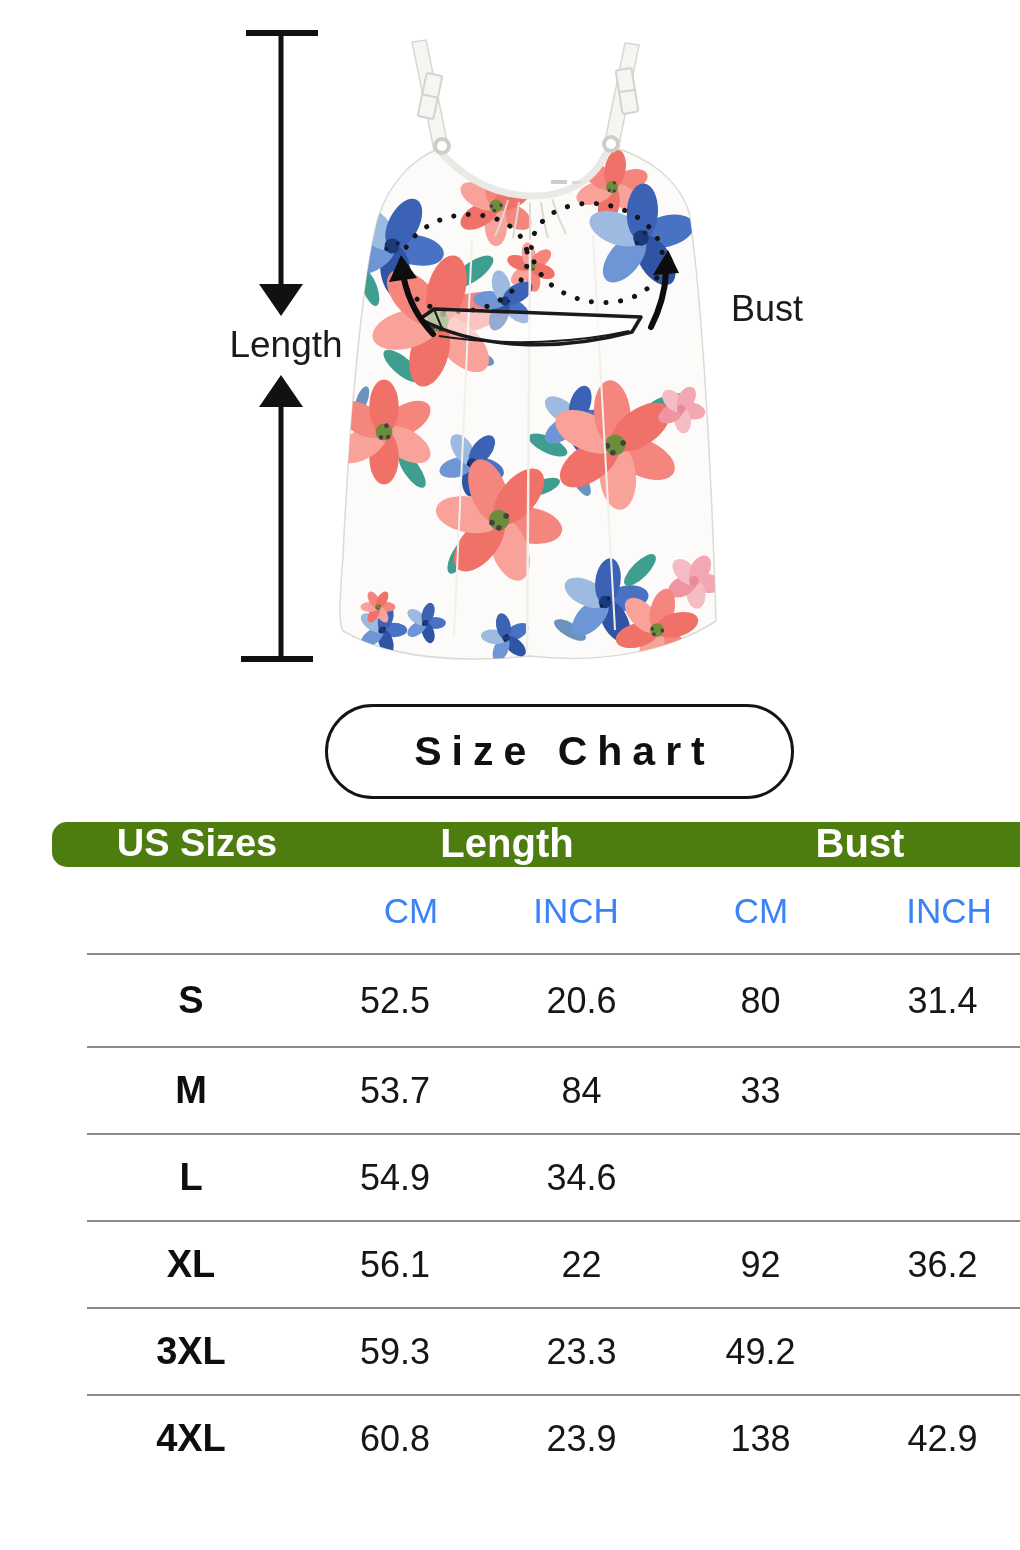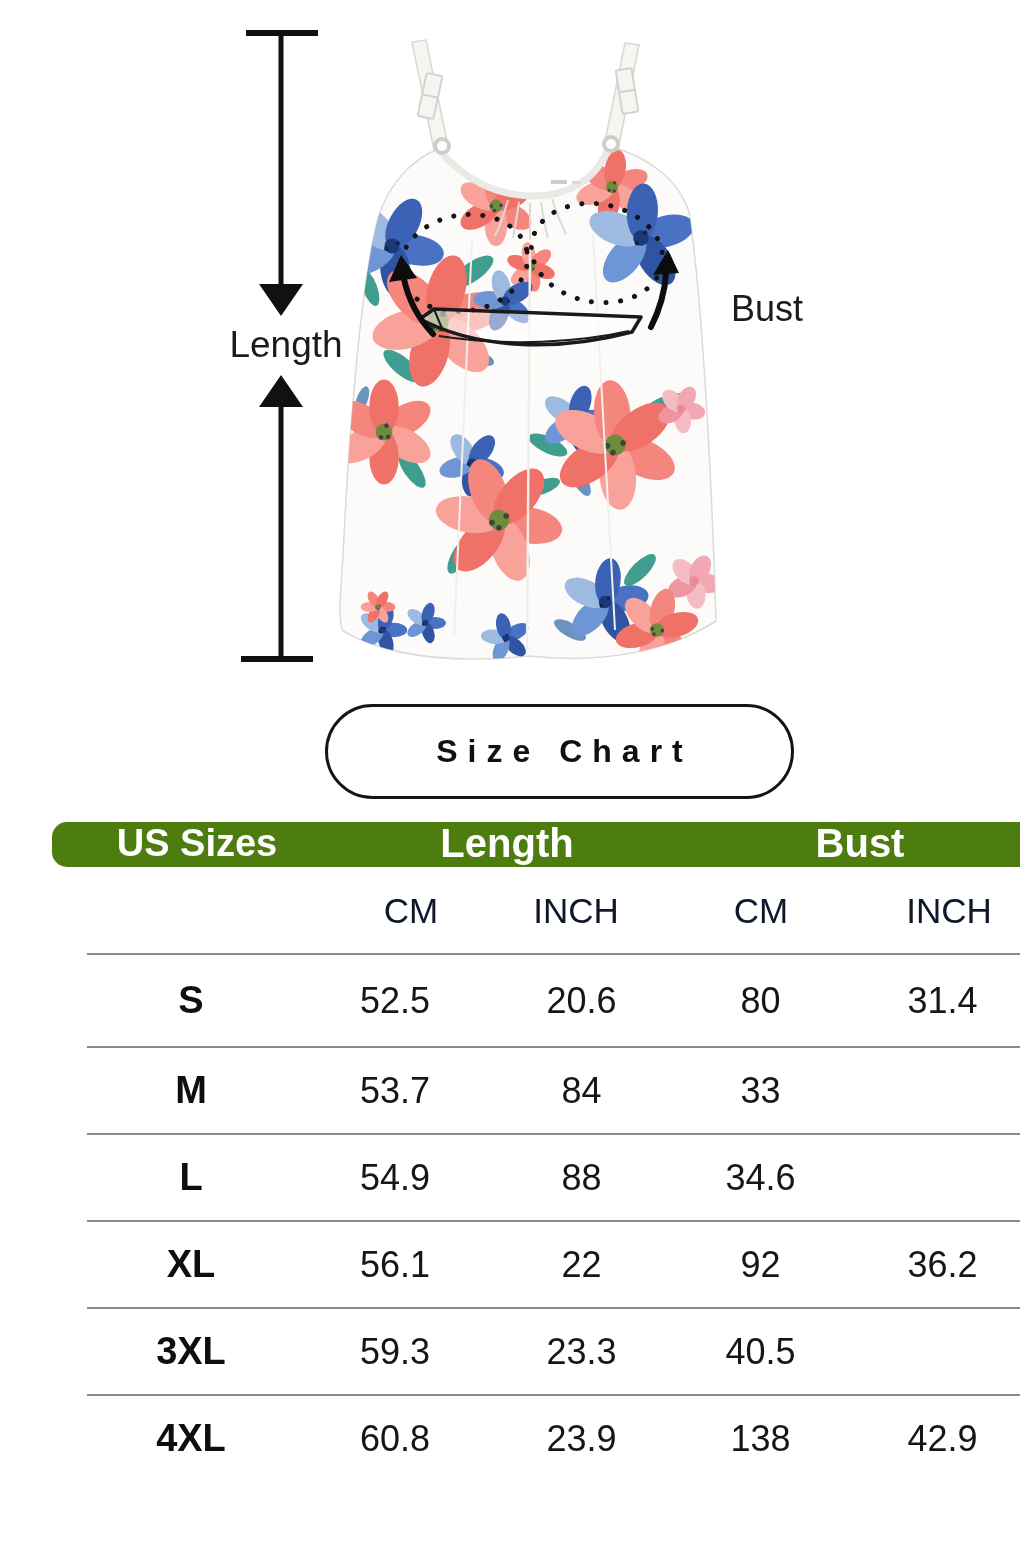--- a/index.html
+++ b/index.html
@@ -12,7 +12,7 @@
   
   .pill{position:absolute;left:285px;top:704px;width:463px;height:89px;
         border:3px solid #141414;border-radius:48px;display:flex;align-items:center;justify-content:center;}
-  .pill span{font-size:32px;font-weight:600;color:#101010;letter-spacing:10px;margin-right:-10px;white-space:nowrap;}
+  .pill span{font-size:41px;font-weight:600;color:#101010;letter-spacing:10px;margin-right:-10px;white-space:nowrap;}
 
   
   .header-bar{position:absolute;left:12px;top:822px;width:996px;height:45px;background:#4d7c0f;border-radius:15px;}

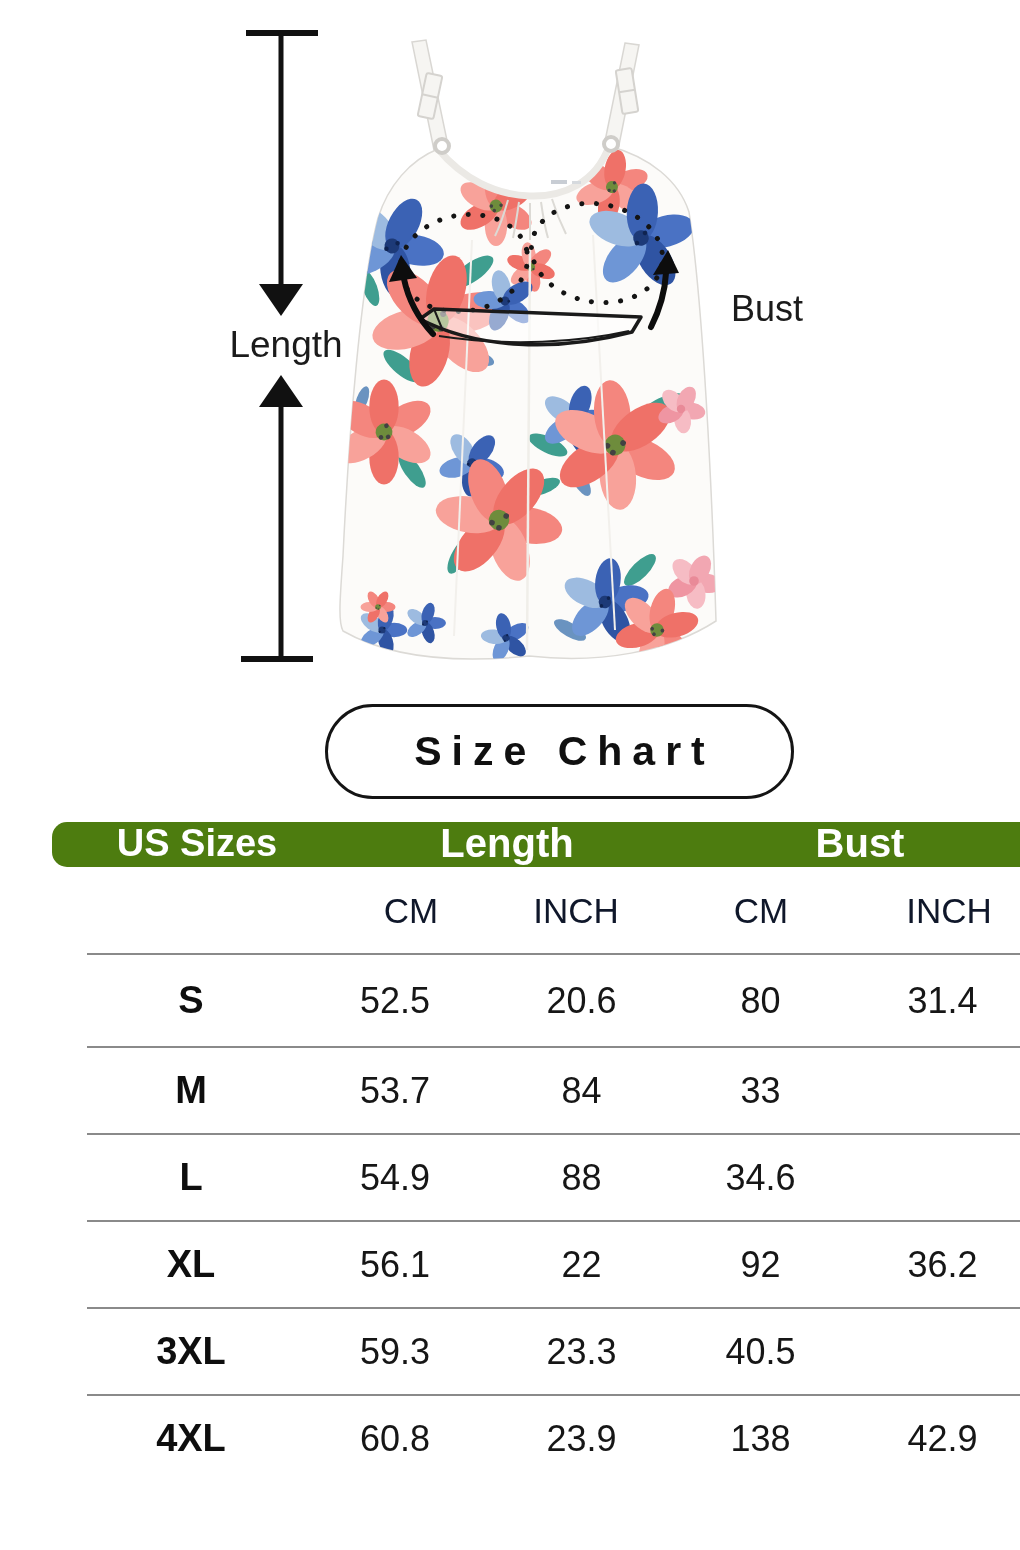--- a/index.html
+++ b/index.html
@@ -24,7 +24,7 @@
 
   
   .subheader{position:absolute;left:0;top:888px;width:1020px;height:46px;}
-  .subheader span{position:absolute;top:50%;transform:translate(-50%,-50%);font-size:35px;color:#0f172a;}
+  .subheader span{position:absolute;top:50%;transform:translate(-50%,-50%);font-size:35px;color:#3b82f6;}
   .sh-1{left:371px;} .sh-2{left:536px;} .sh-3{left:721px;} .sh-4{left:909px;}
 
   

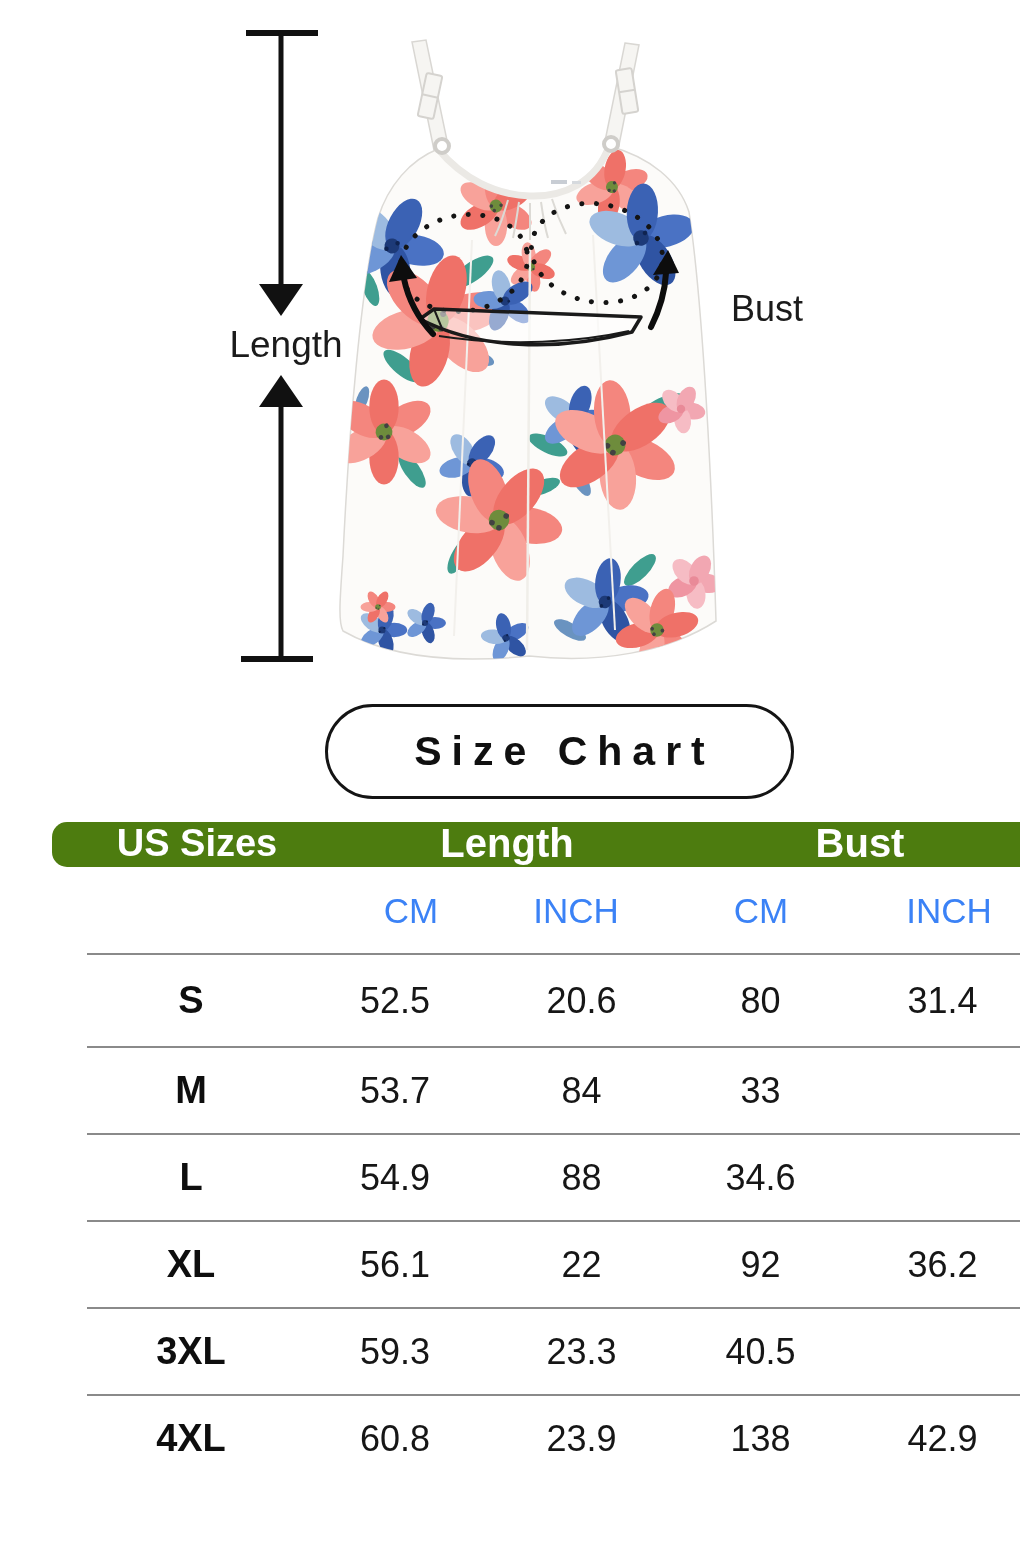--- a/index.html
+++ b/index.html
@@ -227,7 +227,6 @@
     <div class="row">
       <span class="c size">L</span>
       <span class="c">54.9</span>
-      <span class="c">88</span>
       <span class="c">34.6</span>
     </div>
     <div class="row">

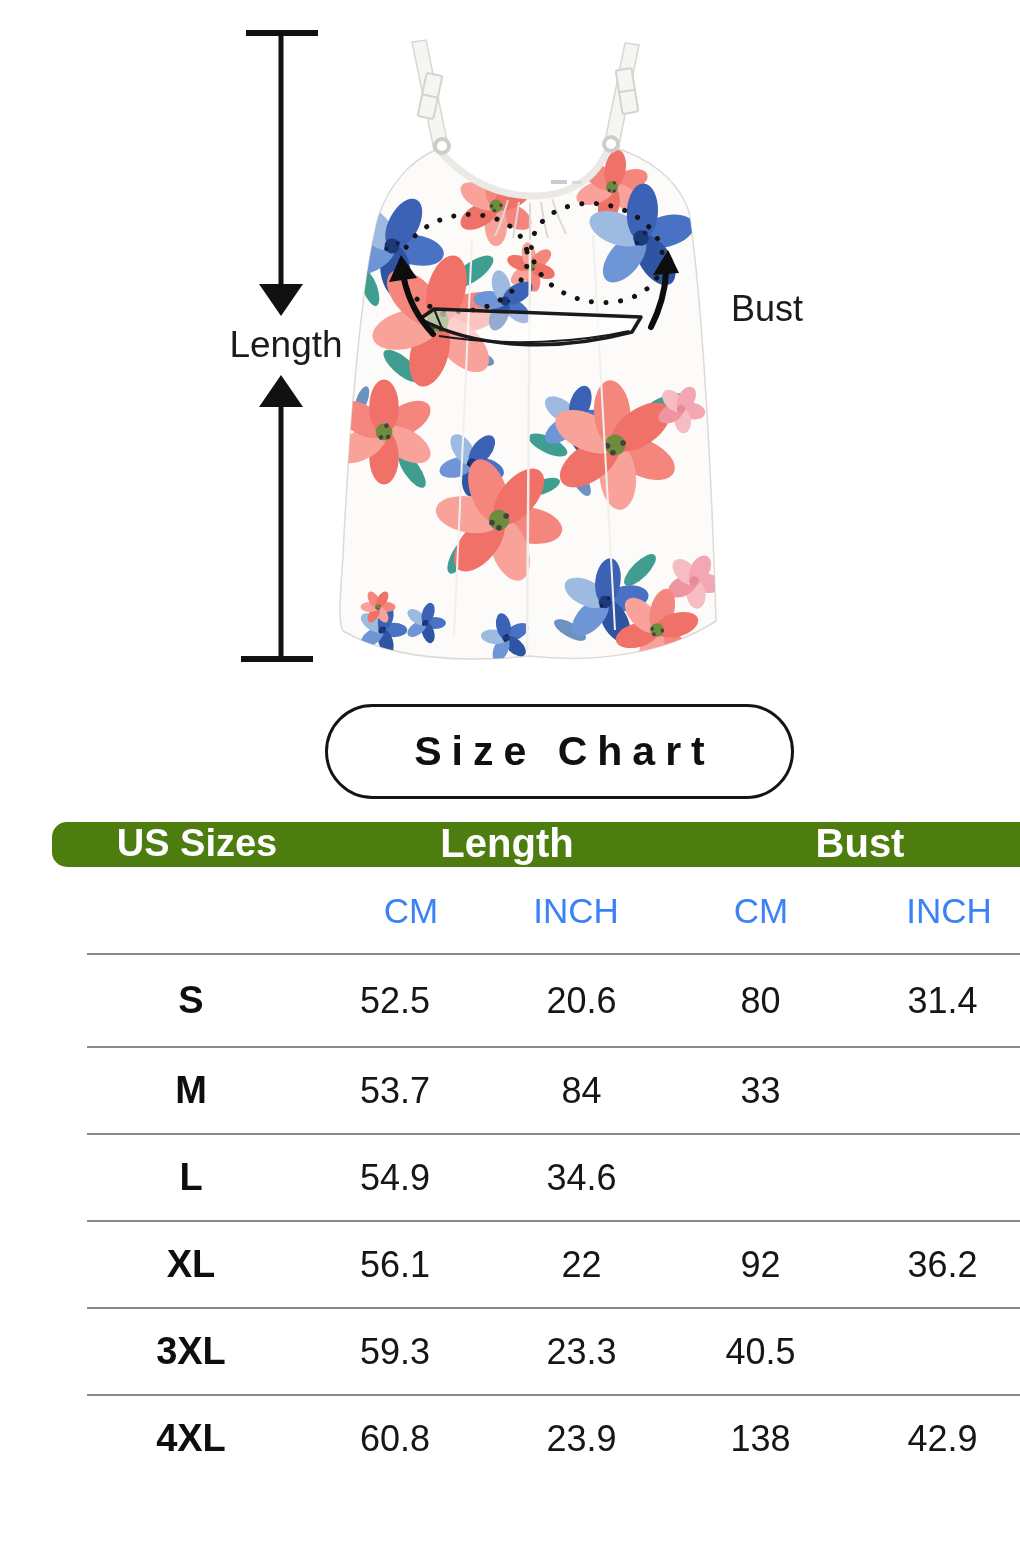--- a/index.html
+++ b/index.html
@@ -240,7 +240,7 @@
       <span class="c size">3XL</span>
       <span class="c">59.3</span>
       <span class="c">23.3</span>
-      <span class="c">40.5</span>
+      <span class="c">49.2</span>
     </div>
     <div class="row">
       <span class="c size">4XL</span>

